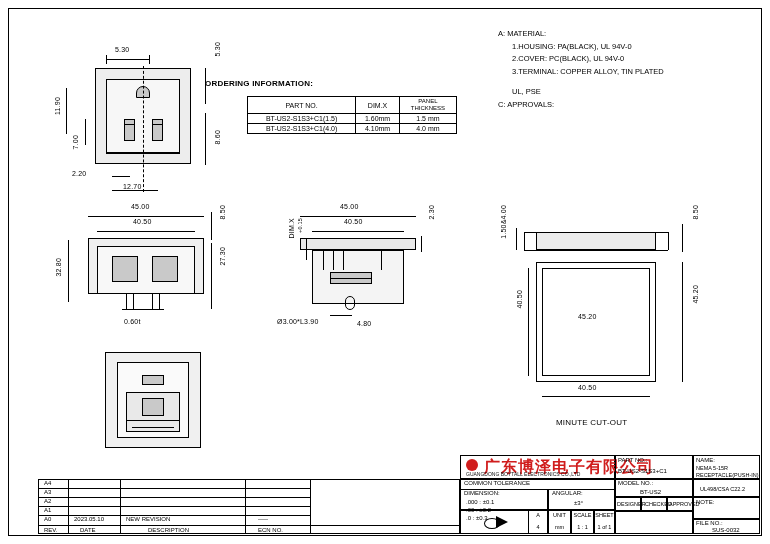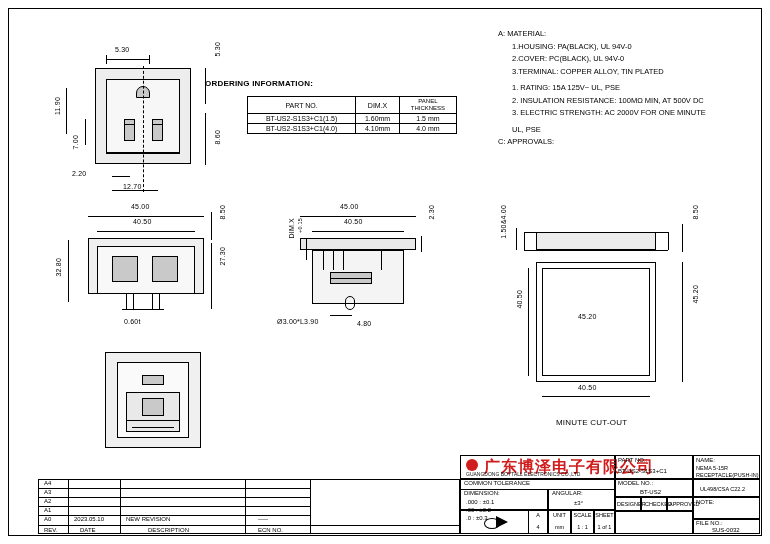--- a/index.html
+++ b/index.html
@@ -98,11 +98,6 @@
       <div>3.TERMINAL: COPPER ALLOY, TIN PLATED</div>
     </div>
     <div style="height:4px;"></div>
-    <div style="padding-left:14px;">
-      <div>1. RATING: 15A 125V~ UL, PSE</div>
-      <div>2. INSULATION RESISTANCE: 100MΩ MIN, AT 500V DC</div>
-      <div>3. ELECTRIC STRENGTH: AC 2000V FOR ONE MINUTE</div>
-    </div>
     <div style="height:4px;"></div>
     <div style="padding-left:14px;">
       <div>UL, PSE</div>

